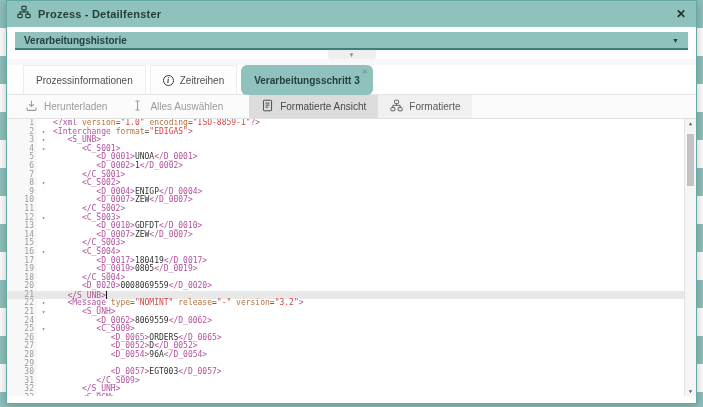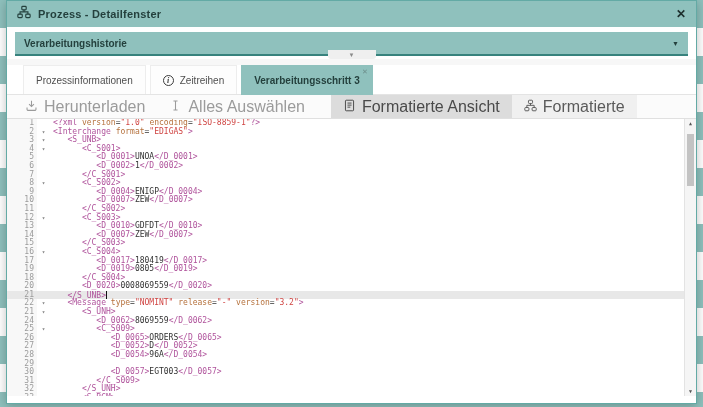--- a/index.html
+++ b/index.html
@@ -30,7 +30,7 @@
   
   .histwrap { flex:0 0 32px; position:relative; background:#fff; }
   .history {
-    position:absolute; left:8px; right:8px; top:5px; height:24px;
+    position:absolute; left:8px; right:8px; top:5px; height:18px;
     background:var(--accent); border-bottom:2px solid var(--accentDark);
     display:flex; align-items:center; padding:4px 9px; cursor:pointer;
   }

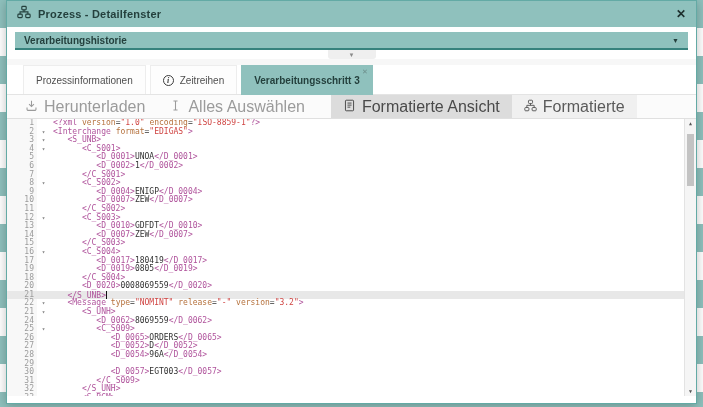--- a/index.html
+++ b/index.html
@@ -56,7 +56,7 @@
   .tab + .tab { margin-left:4px; }
   .tab.active {
     background:var(--accent); color:#24403d; font-weight:700;
-    border-color:var(--accent); margin-bottom:-1px;
+    border-color:var(--accent); margin-bottom:-1px;border-radius:6px;
   }
   .tab.active .tabclose {
     position:absolute; top:2px; right:4px; font-size:7px; color:#6d8f8c;

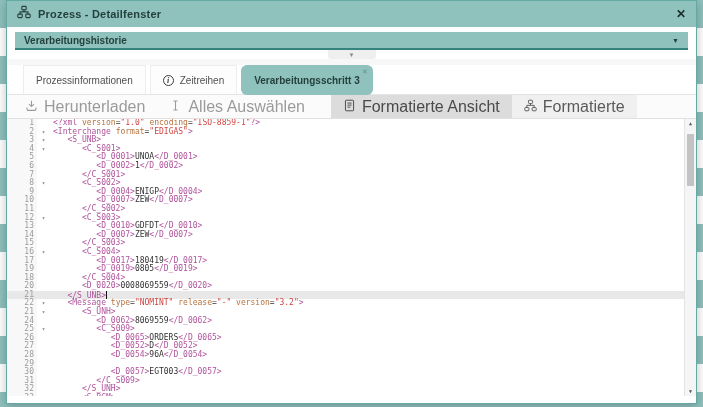--- a/index.html
+++ b/index.html
@@ -71,7 +71,7 @@
   
   .toolbar {
     flex:0 0 24px; display:flex; align-items:stretch; background:#fbfbfb;
-    border-bottom:1px solid #e0e0e0; padding-left:6px; font-size:16px;
+    border-bottom:1px solid #e0e0e0; padding-left:6px; font-size:10px;
   }
   .tbtn {
     display:flex; align-items:center; gap:6px; padding:0 12px;

